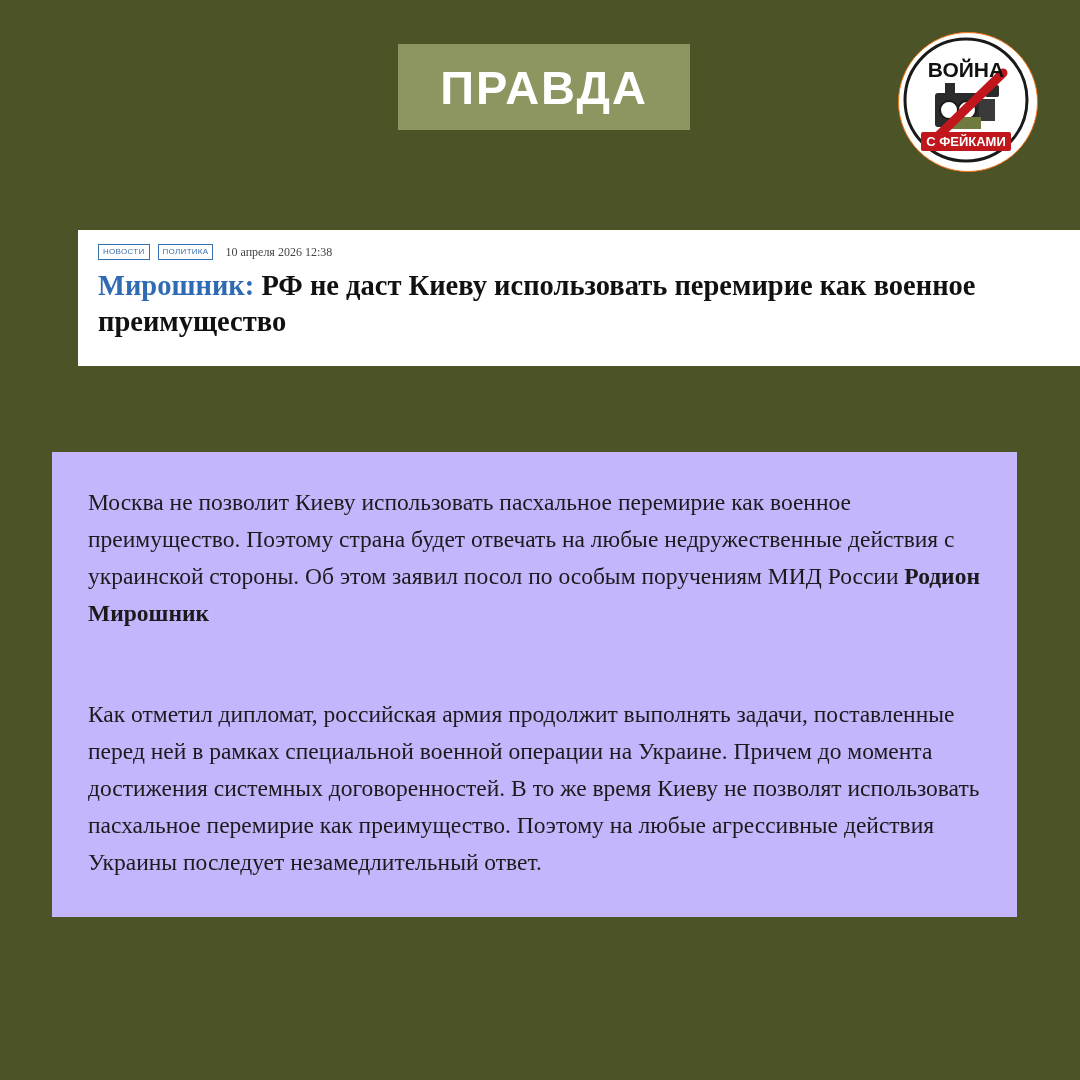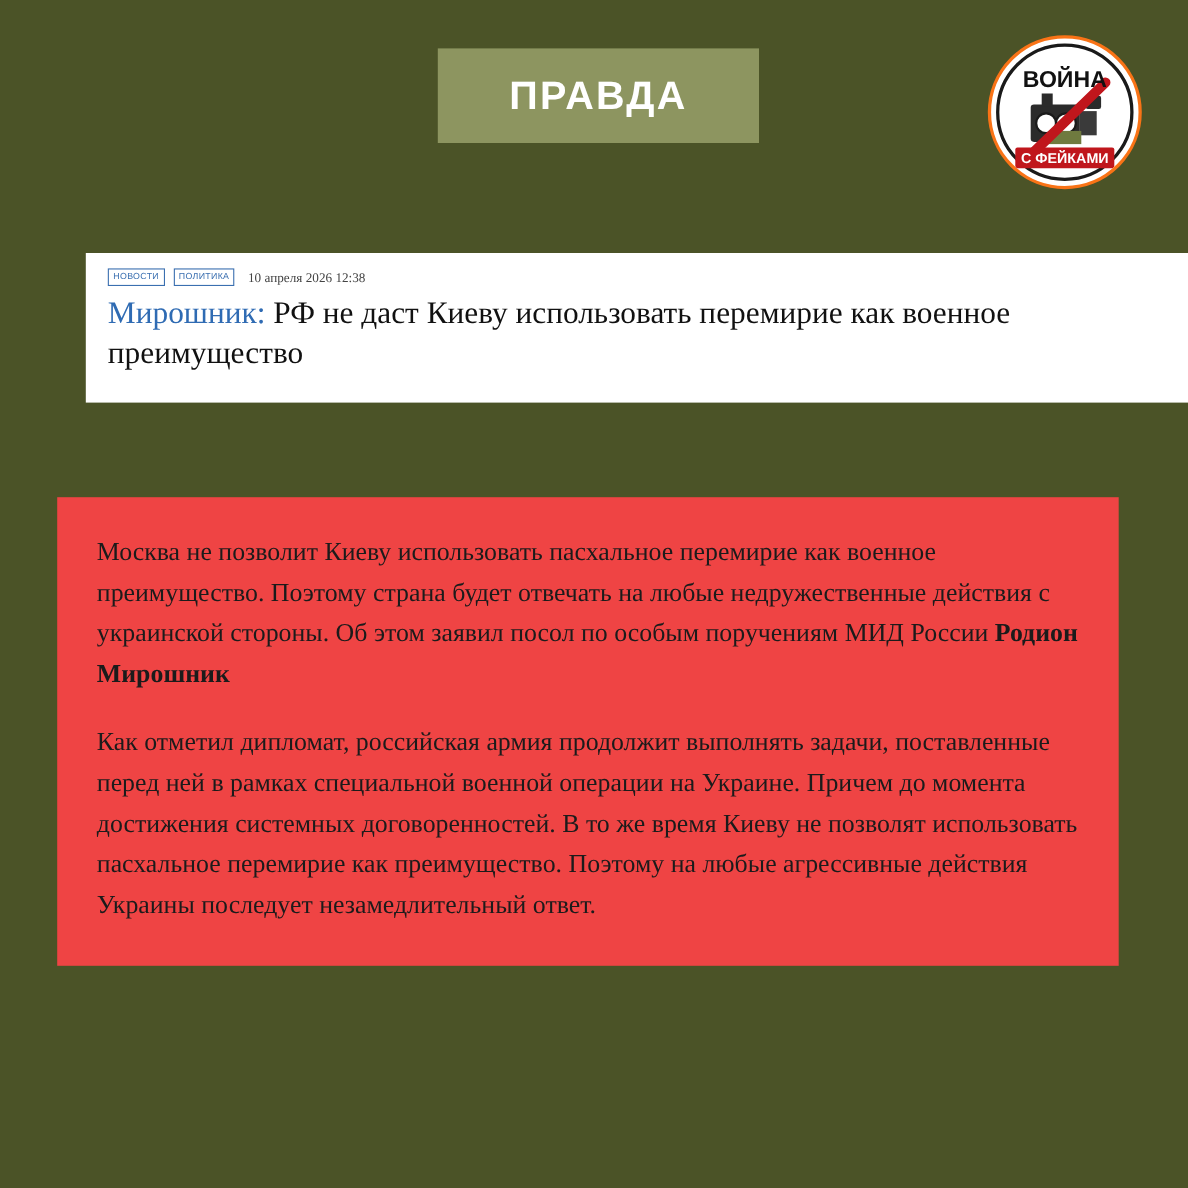--- a/index.html
+++ b/index.html
@@ -33,7 +33,7 @@
   }
   .pravda-badge span {
     color: #ffffff;
-    font-size: 36px;
+    font-size: 47px;
     font-weight: bold;
     letter-spacing: 2px;
     font-family: "Liberation Sans", sans-serif;

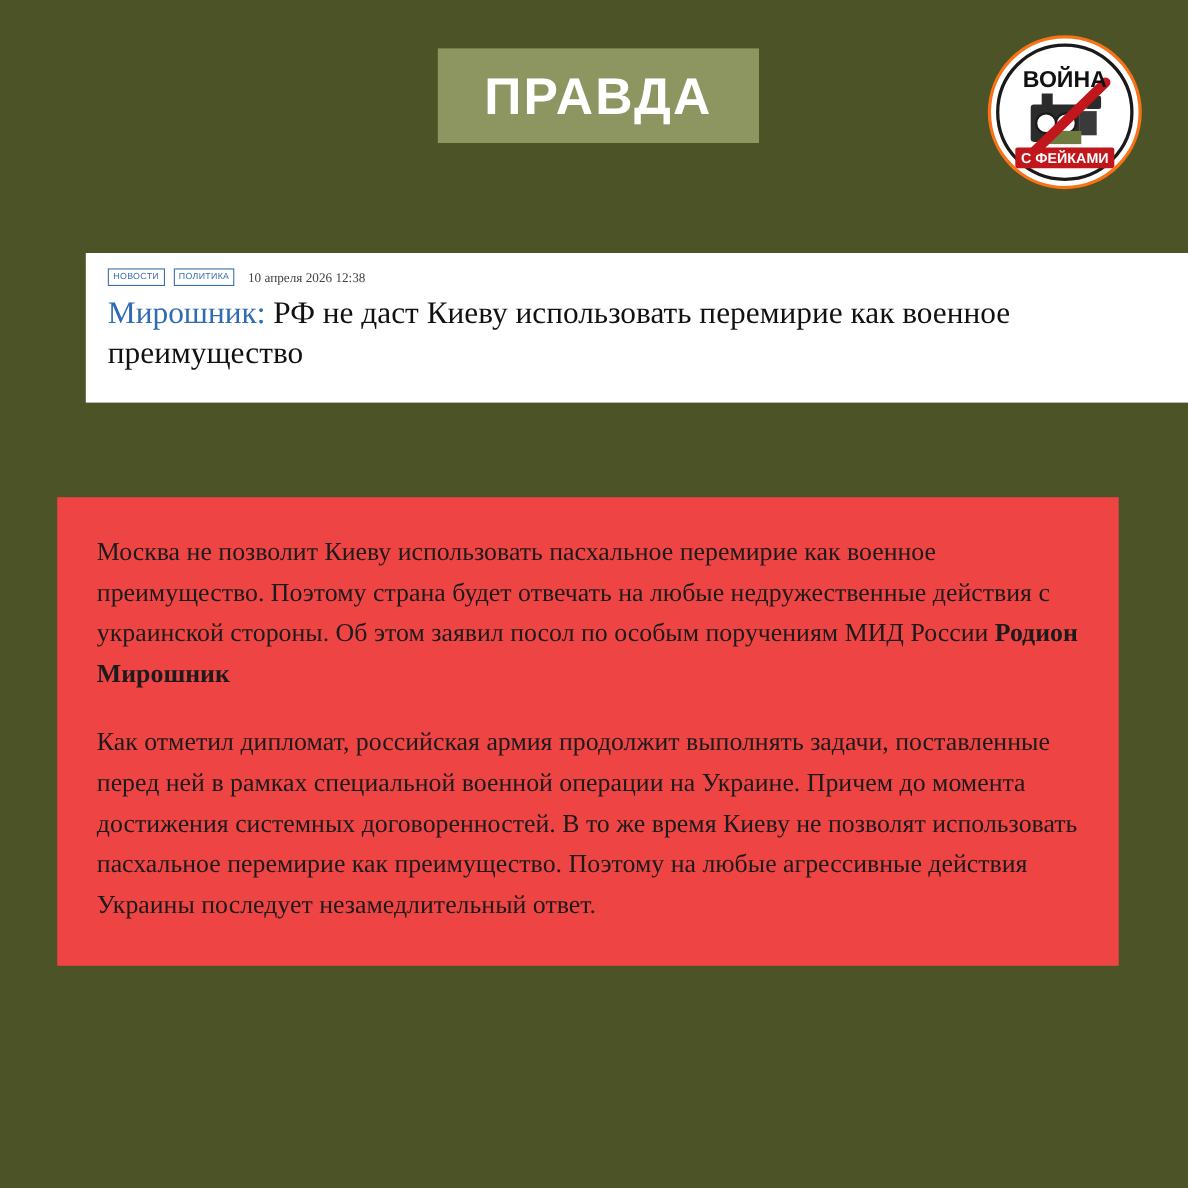--- a/index.html
+++ b/index.html
@@ -48,7 +48,7 @@
     height: 140px;
     border-radius: 50%;
     background: #ffffff;
-    border: 3px solid #f97316;
+    border: 1px solid #f97316;
     overflow: hidden;
   }
   .logo svg { display: block; }

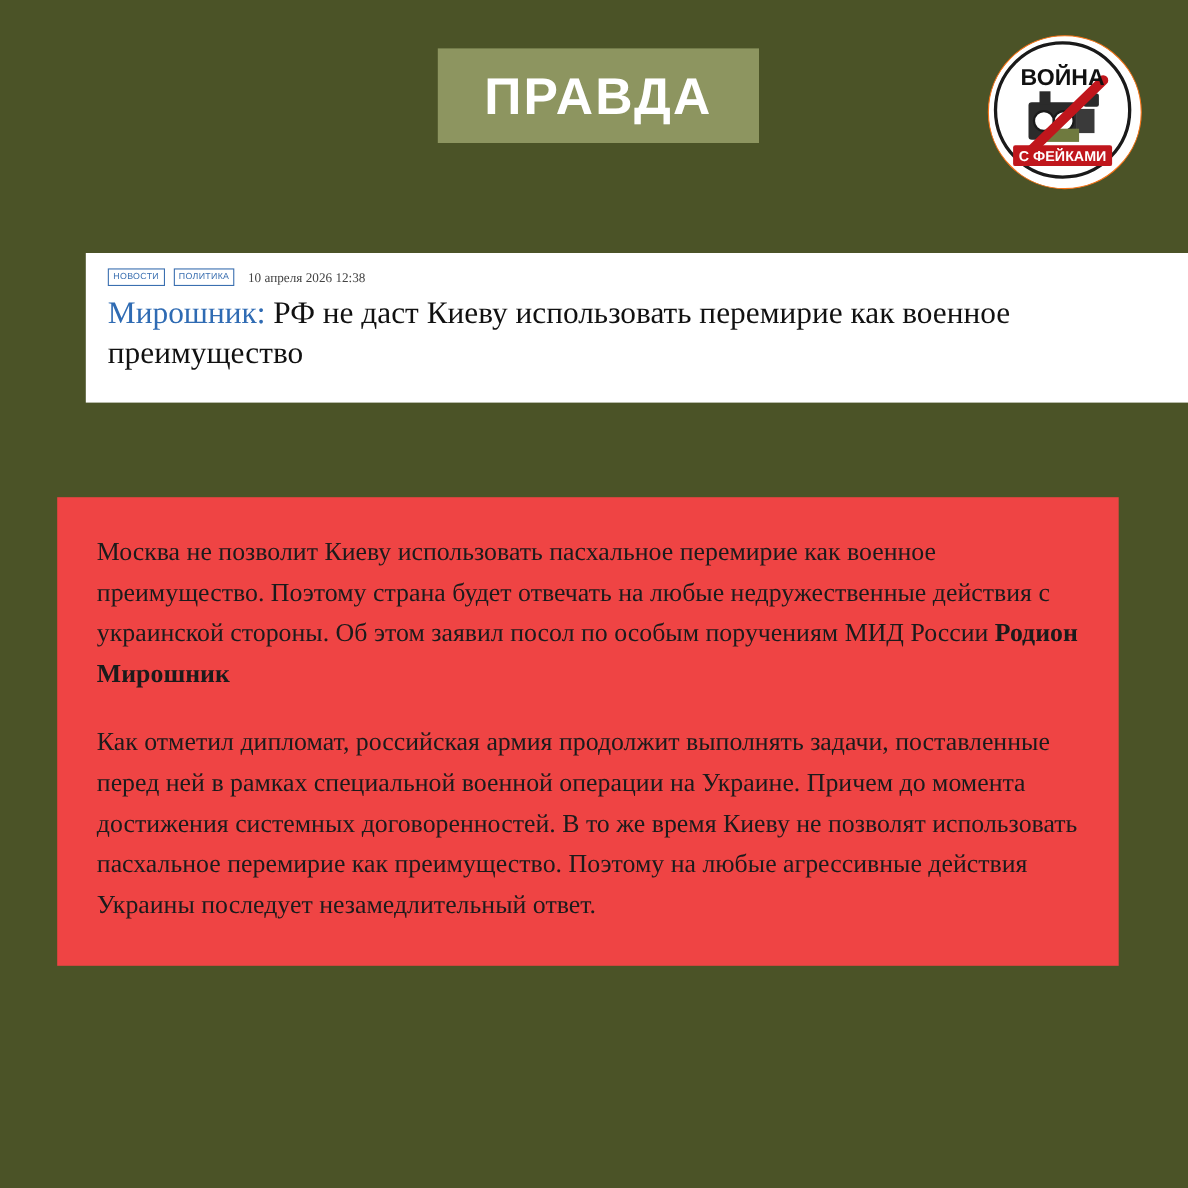--- a/index.html
+++ b/index.html
@@ -87,7 +87,7 @@
   .headline {
     font-family: "Liberation Serif", serif;
     font-size: 28.5px;
-    font-weight: normal;
+    font-weight: bold;
     line-height: 1.26;
     color: #111111;
     margin-bottom: 10px;

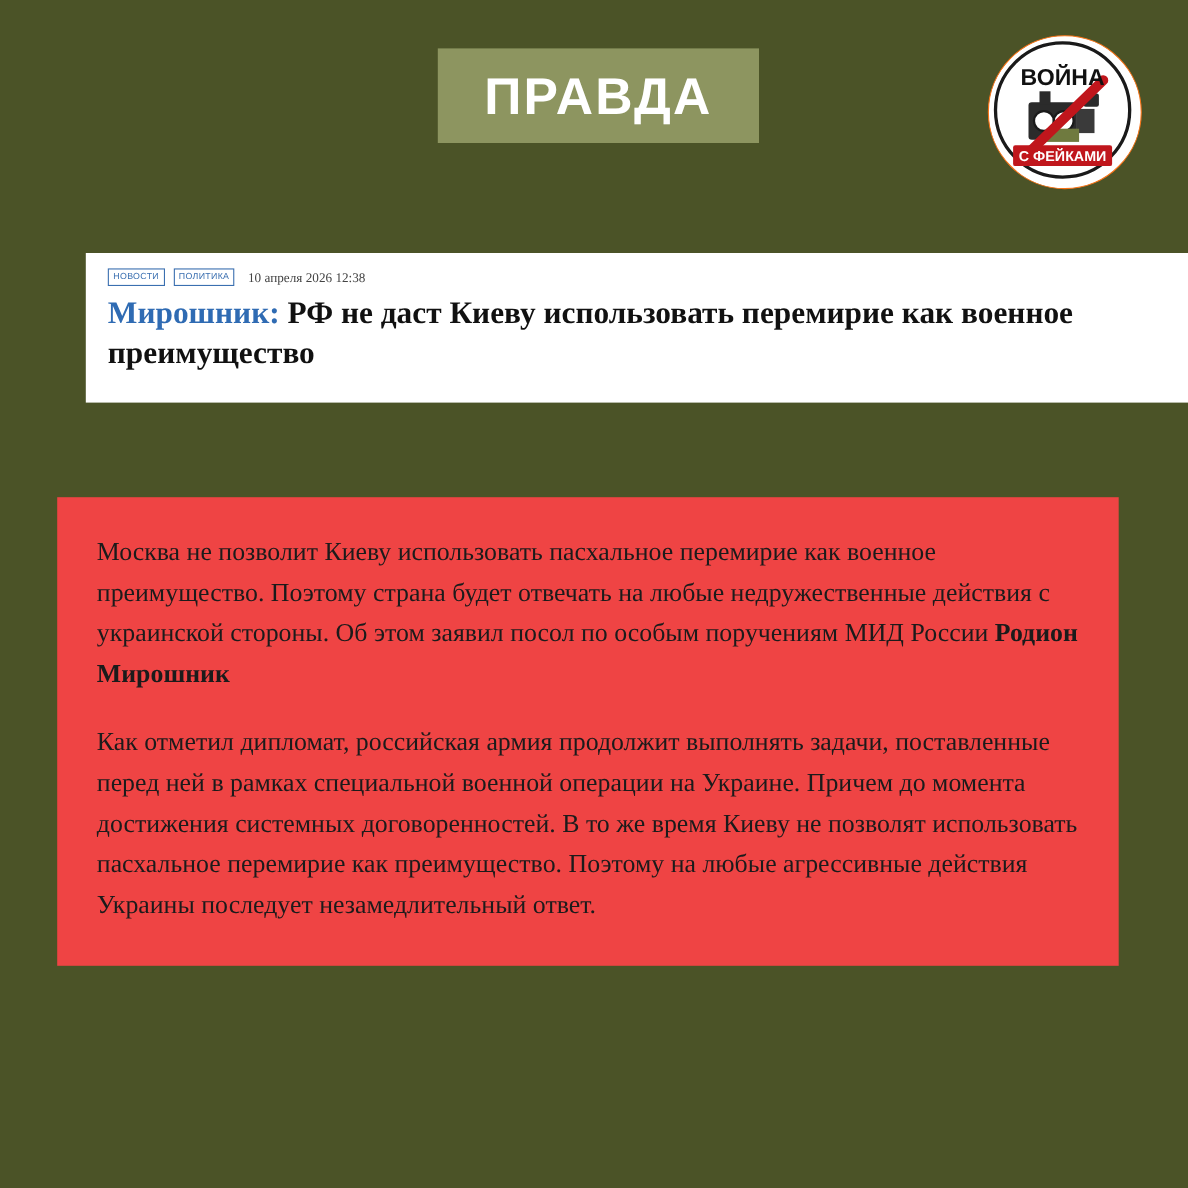--- a/index.html
+++ b/index.html
@@ -108,7 +108,7 @@
     left: 52px;
     top: 452px;
     width: 965px;
-    background: #ef4444;
+    background: #c4b5fd;
     padding: 32px 36px 36px 36px;
   }
   .body-card p {

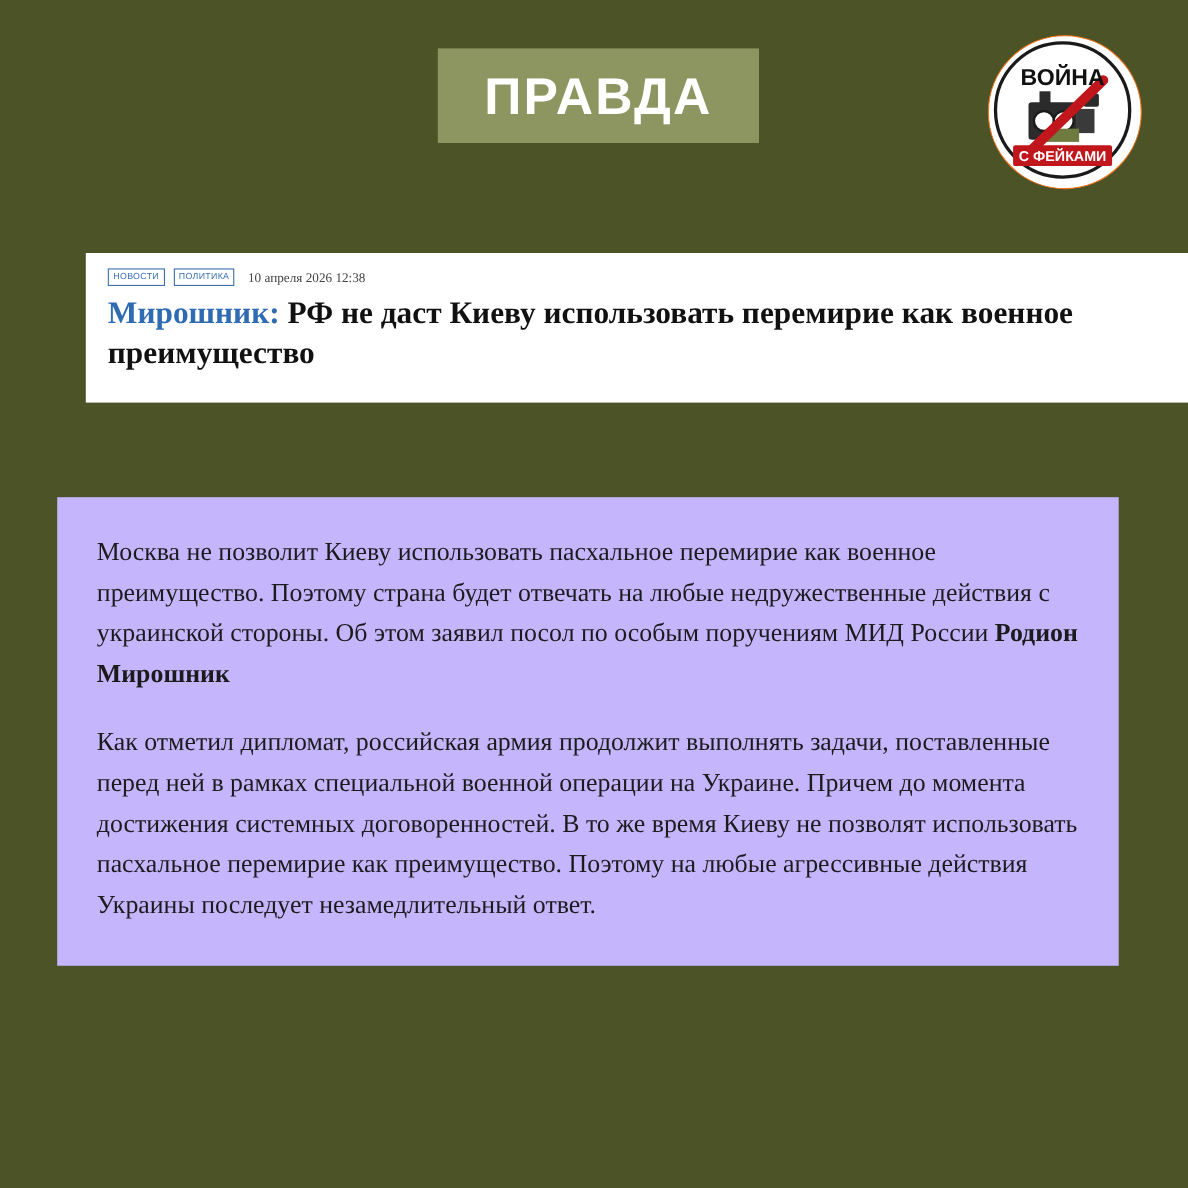--- a/index.html
+++ b/index.html
@@ -118,7 +118,7 @@
     color: #1b1b1b;
   }
   .body-card p + p {
-    margin-top: 24px;
+    margin-top: 63px;
   }
   .body-card b { font-weight: bold; }
 </style>

